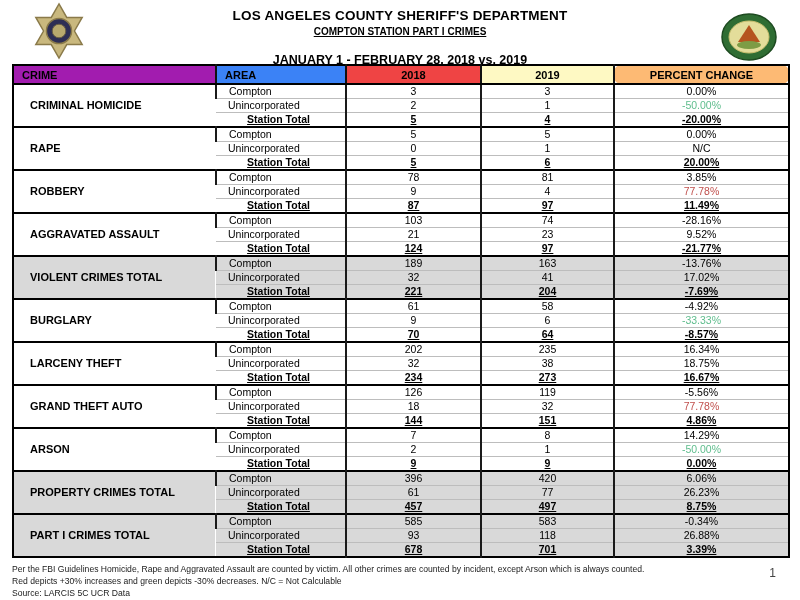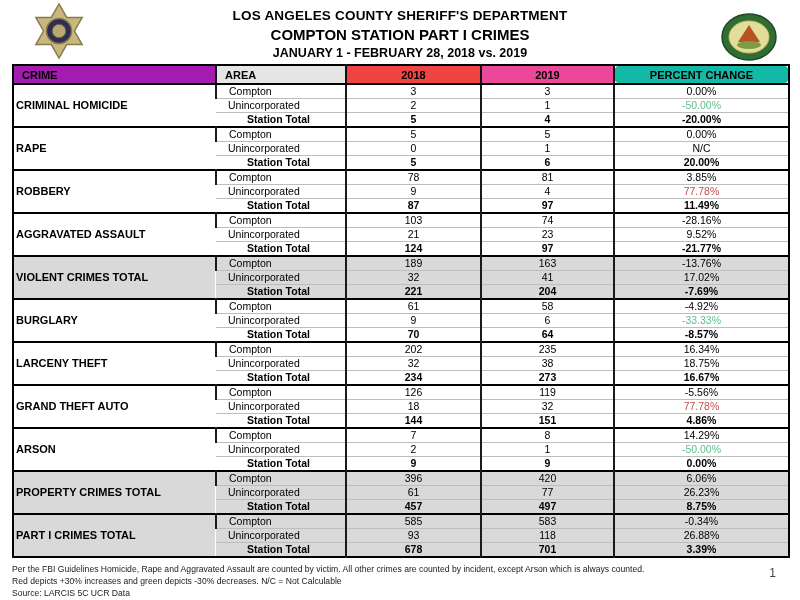--- a/index.html
+++ b/index.html
@@ -11,7 +11,7 @@
   .report-header { position: relative; height: 62px; padding-top: 6px; }
   .titles { text-align: center; }
   .title-1 { font-size: 13.5px; font-weight: bold; letter-spacing: .2px; margin-top: 2px; }
-  .title-2 { font-size: 15px; font-weight: bold; margin-top: 3px; }
+  .title-2 { font-size: 10px; font-weight: bold; margin-top: 3px; text-decoration: underline; }
   .title-3 { font-size: 12.5px; font-weight: bold; margin-top: 3px; }
   .badge-left { position: absolute; left: 30px; top: 2px; width: 58px; height: 58px; }
   .seal-right { position: absolute; right: 22px; top: 12px; width: 58px; height: 50px; }

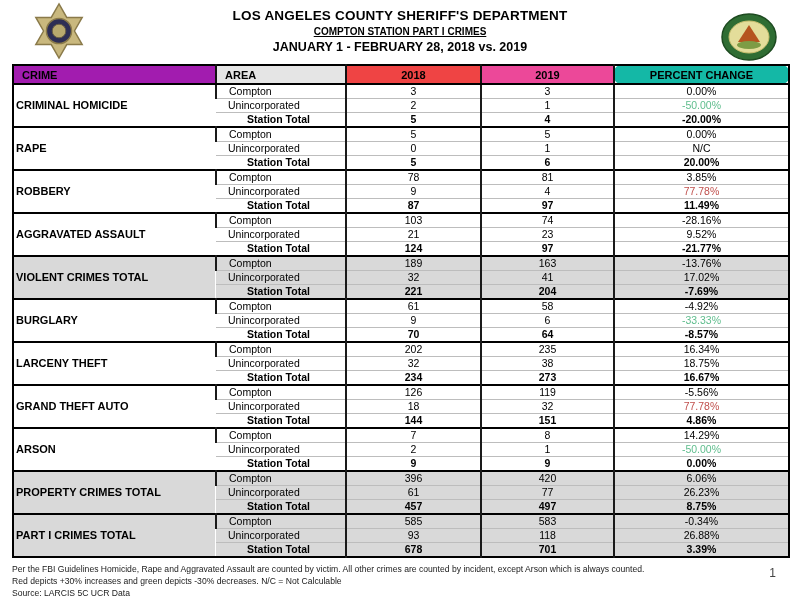--- a/index.html
+++ b/index.html
@@ -12,7 +12,7 @@
   .titles { text-align: center; }
   .title-1 { font-size: 13.5px; font-weight: bold; letter-spacing: .2px; margin-top: 2px; }
   .title-2 { font-size: 10px; font-weight: bold; margin-top: 3px; text-decoration: underline; }
-  .title-3 { font-size: 12.5px; font-weight: bold; margin-top: 3px; }
+  .title-3 { font-size: 12.5px; font-weight: bold; margin-top: 16px; }
   .badge-left { position: absolute; left: 30px; top: 2px; width: 58px; height: 58px; }
   .seal-right { position: absolute; right: 22px; top: 12px; width: 58px; height: 50px; }
 

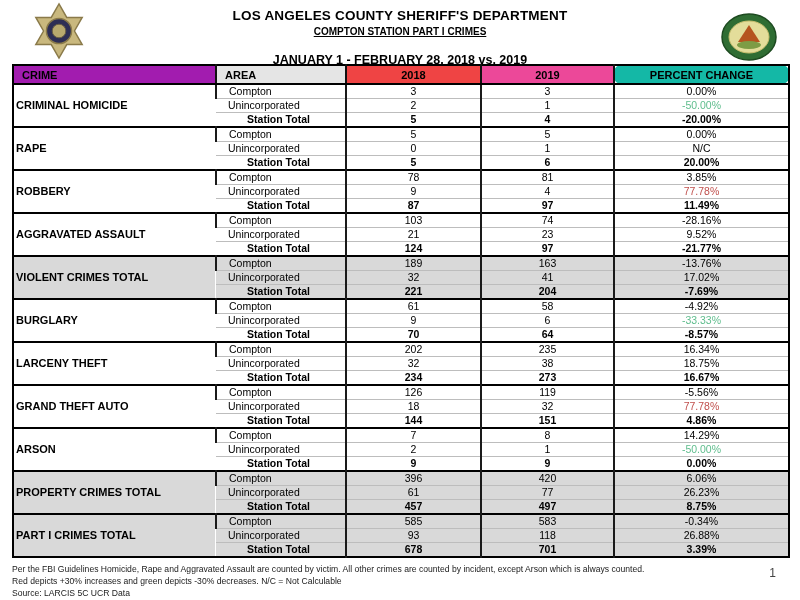--- a/index.html
+++ b/index.html
@@ -83,7 +83,7 @@
     <thead>
       <tr id="header-row">
           <th class="left" style="background: #a21caf;">CRIME</th>
-          <th class="left" style="background: #e5e5e5;">AREA</th>
+          <th class="left" style="background: #3b82f6;">AREA</th>
           <th style="background: #ef4444; margin-top: 9px;">2018</th>
           <th style="background: #ec4899;">2019</th>
           <th style="background: #14b8a6; border-radius: 7px;">PERCENT CHANGE</th>

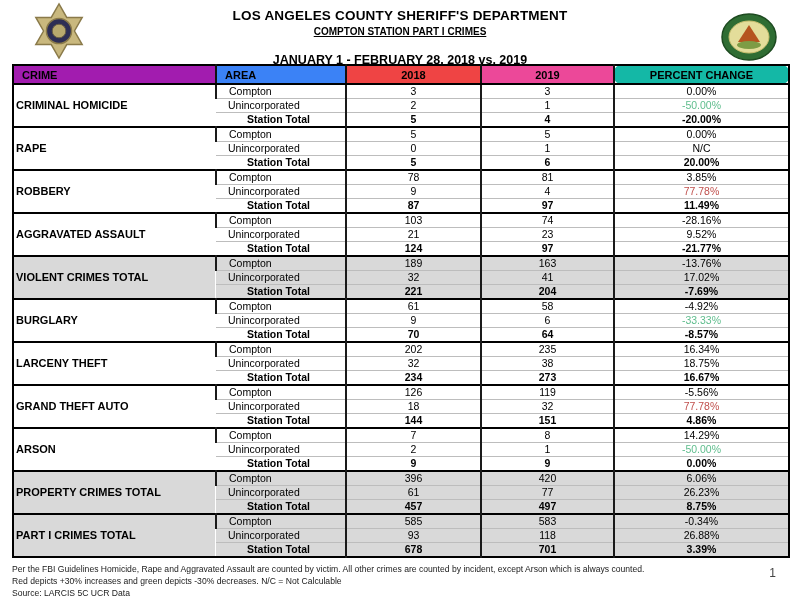--- a/index.html
+++ b/index.html
@@ -85,7 +85,7 @@
           <th class="left" style="background: #a21caf;">CRIME</th>
           <th class="left" style="background: #3b82f6;">AREA</th>
           <th style="background: #ef4444; margin-top: 9px;">2018</th>
-          <th style="background: #ec4899;">2019</th>
+          <th style="background: #fef9c3;">2019</th>
           <th style="background: #14b8a6; border-radius: 7px;">PERCENT CHANGE</th>
         </tr>
     </thead>

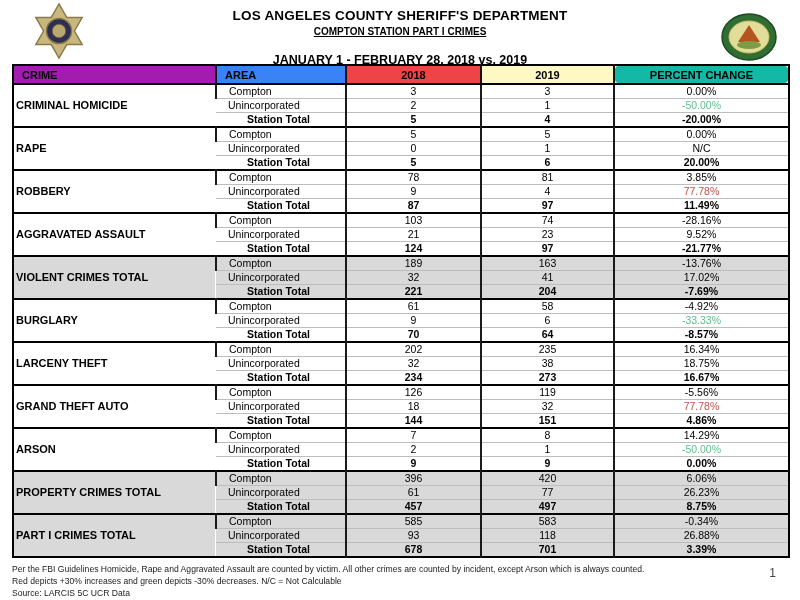--- a/index.html
+++ b/index.html
@@ -86,7 +86,7 @@
           <th class="left" style="background: #3b82f6;">AREA</th>
           <th style="background: #ef4444; margin-top: 9px;">2018</th>
           <th style="background: #fef9c3;">2019</th>
-          <th style="background: #14b8a6; border-radius: 7px;">PERCENT CHANGE</th>
+          <th style="background: #fdba74; border-radius: 7px;">PERCENT CHANGE</th>
         </tr>
     </thead>
   <tbody>

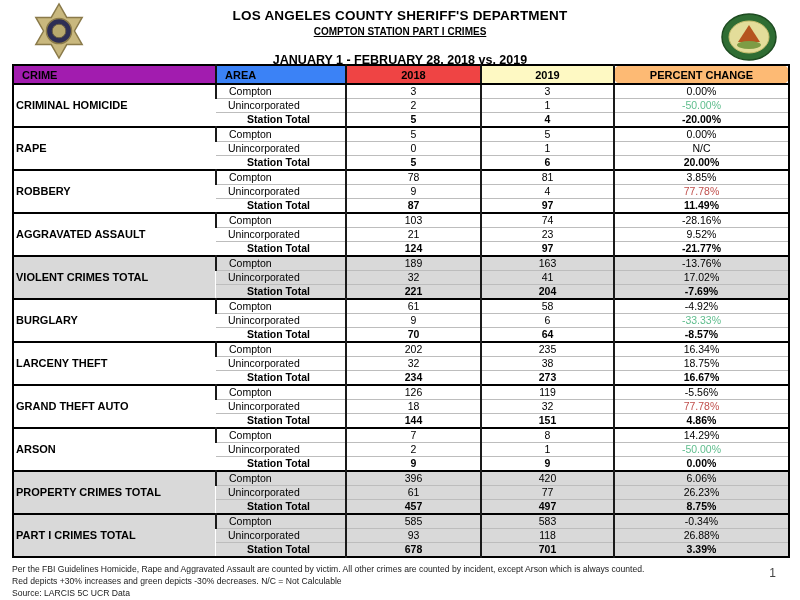--- a/index.html
+++ b/index.html
@@ -36,7 +36,7 @@
   tbody td:first-child { border-left: none; }
   tbody tr:not(:first-child) td { border-top: 1px solid #bdbdbd; }
 
-  td.col-crime { font-weight: bold; font-size: 11px; padding-left: 2px;
+  td.col-crime { font-weight: bold; font-size: 11px; padding-left: 16px;
     vertical-align: middle; border-top: none !important; }
   td.col-area { text-align: left; padding-left: 12px; }
   td.col-area.st { text-align: center; font-weight: bold; padding-left: 0; }

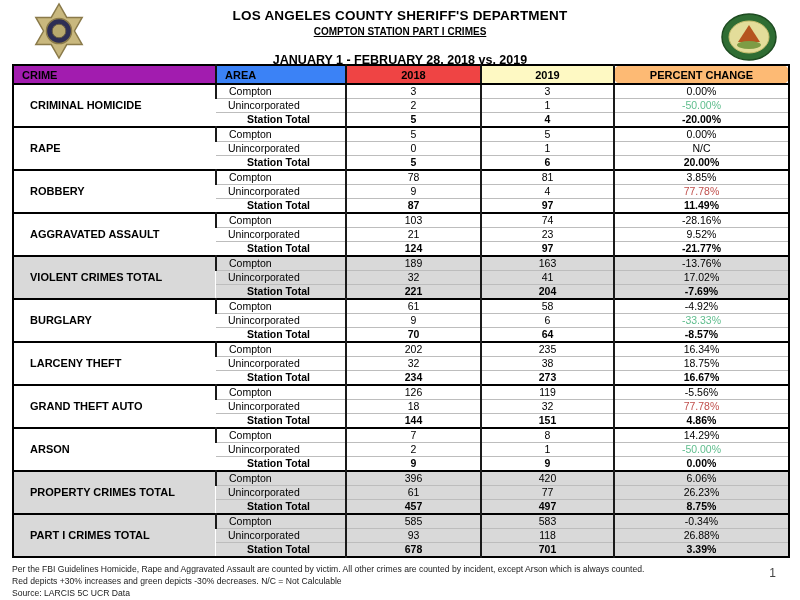--- a/index.html
+++ b/index.html
@@ -41,7 +41,7 @@
   td.col-area { text-align: left; padding-left: 12px; }
   td.col-area.st { text-align: center; font-weight: bold; padding-left: 0; }
   td.col-num, td.col-pct { text-align: center; }
-  tr.total-row td { font-weight: bold; }
+  tr.total-row td { font-weight: bold; text-decoration: underline; }
   tbody.total-section td { background: #d9d9d9; }
 
   

